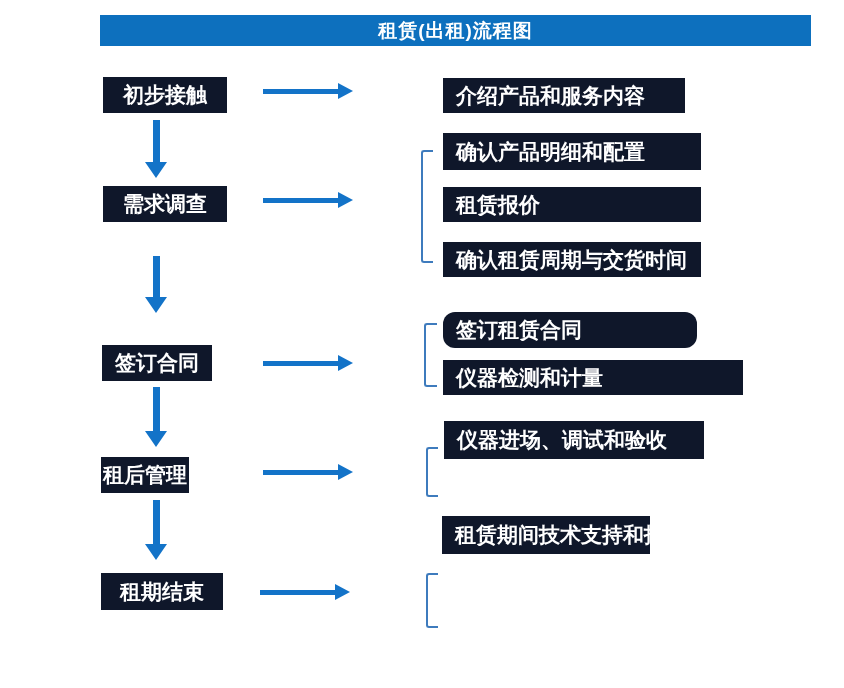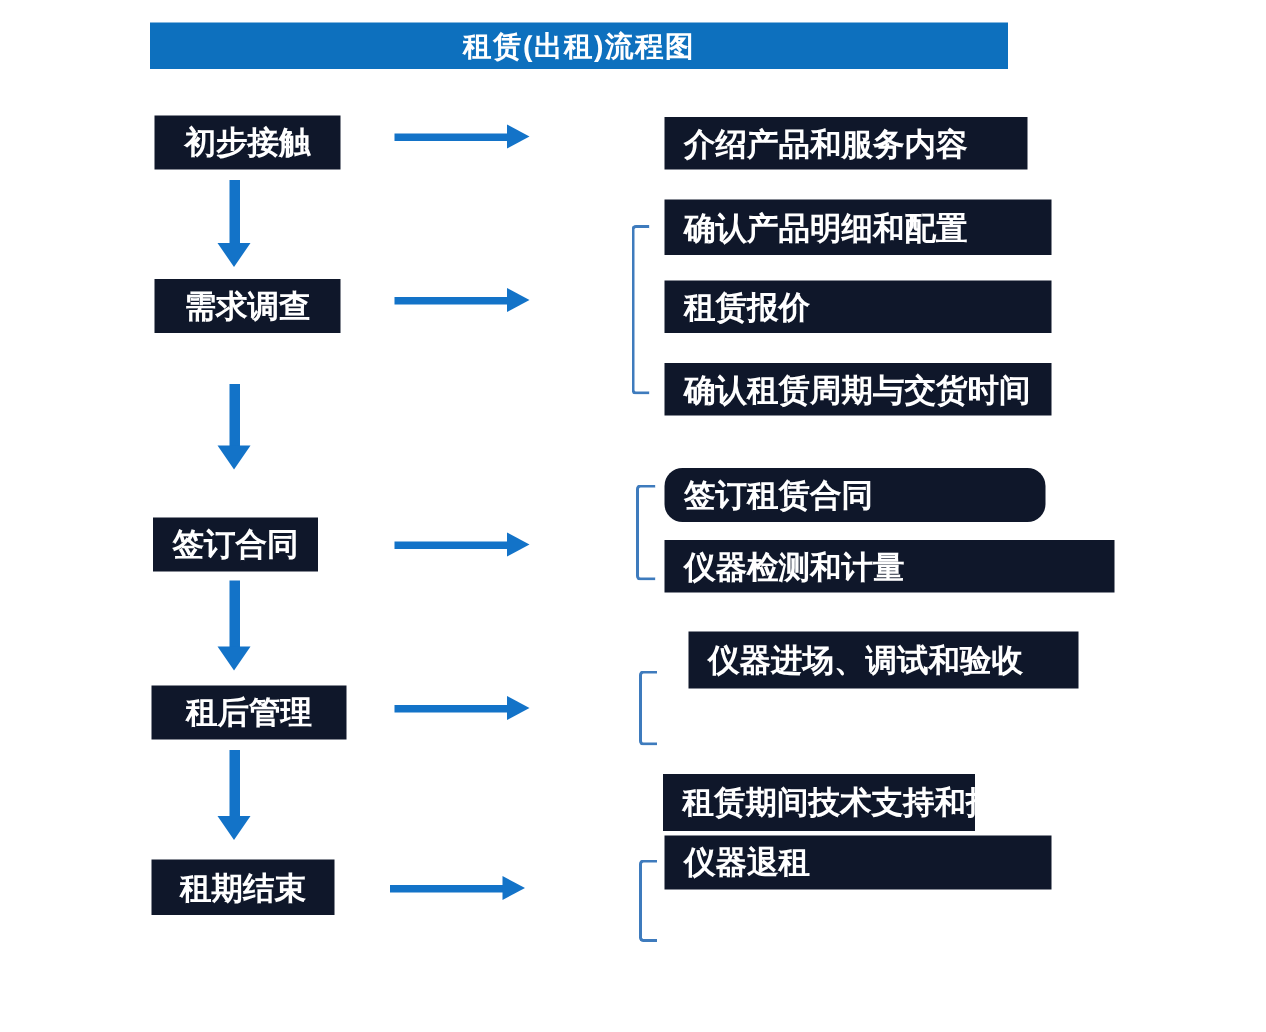--- a/index.html
+++ b/index.html
@@ -18,7 +18,7 @@
   .title-bar {
     position: absolute;
     left: 100px; top: 15px;
-    width: 572px; height: 31px;
+    width: 711px; height: 31px;
     background: #0d70be;
     color: #ffffff;
     font-weight: bold;

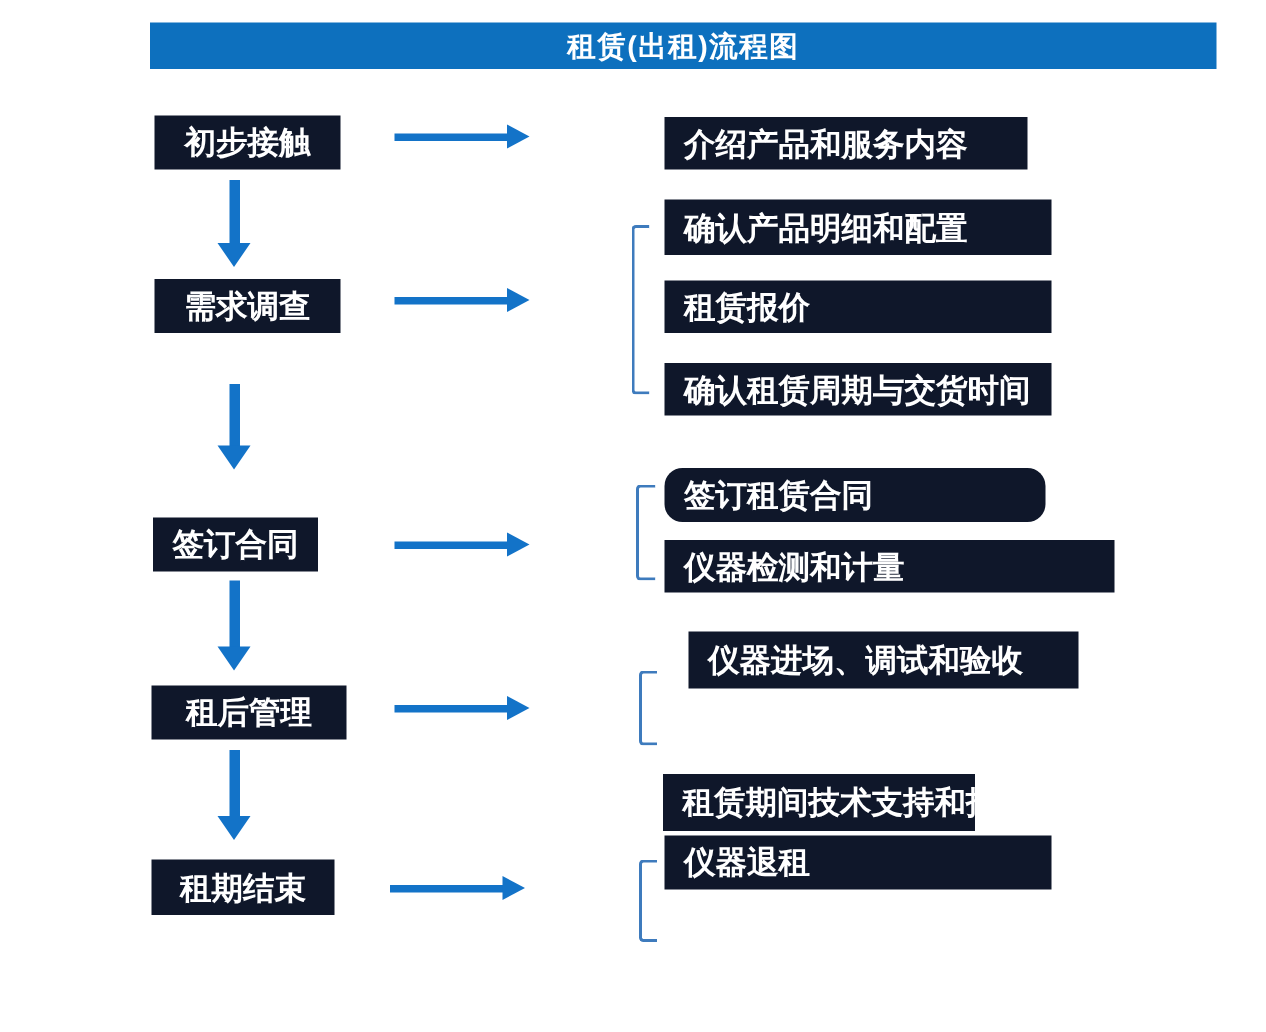--- a/index.html
+++ b/index.html
@@ -161,7 +161,7 @@
   <div class="box detail-box" style="left:443px; top:312px; width:254px; height:36px;border-radius:12px;">签订租赁合同</div>
   <div class="box detail-box" style="left:443px; top:360px; width:300px; height:35px;">仪器检测和计量</div>
 
-  <div class="box detail-box" style="left:459px; top:421px; width:260px; height:38px;text-align:right;">仪器进场、调试和验收</div>
+  <div class="box detail-box" style="left:444px; top:421px; width:260px; height:38px;text-align:right;">仪器进场、调试和验收</div>
   <div class="box detail-box" style="left:442px; top:516px; width:208px; height:38px;">租赁期间技术支持和指导</div>
 
   <div class="box detail-box" style="left:443px; top:557px; width:258px; height:36px;">仪器退租</div>

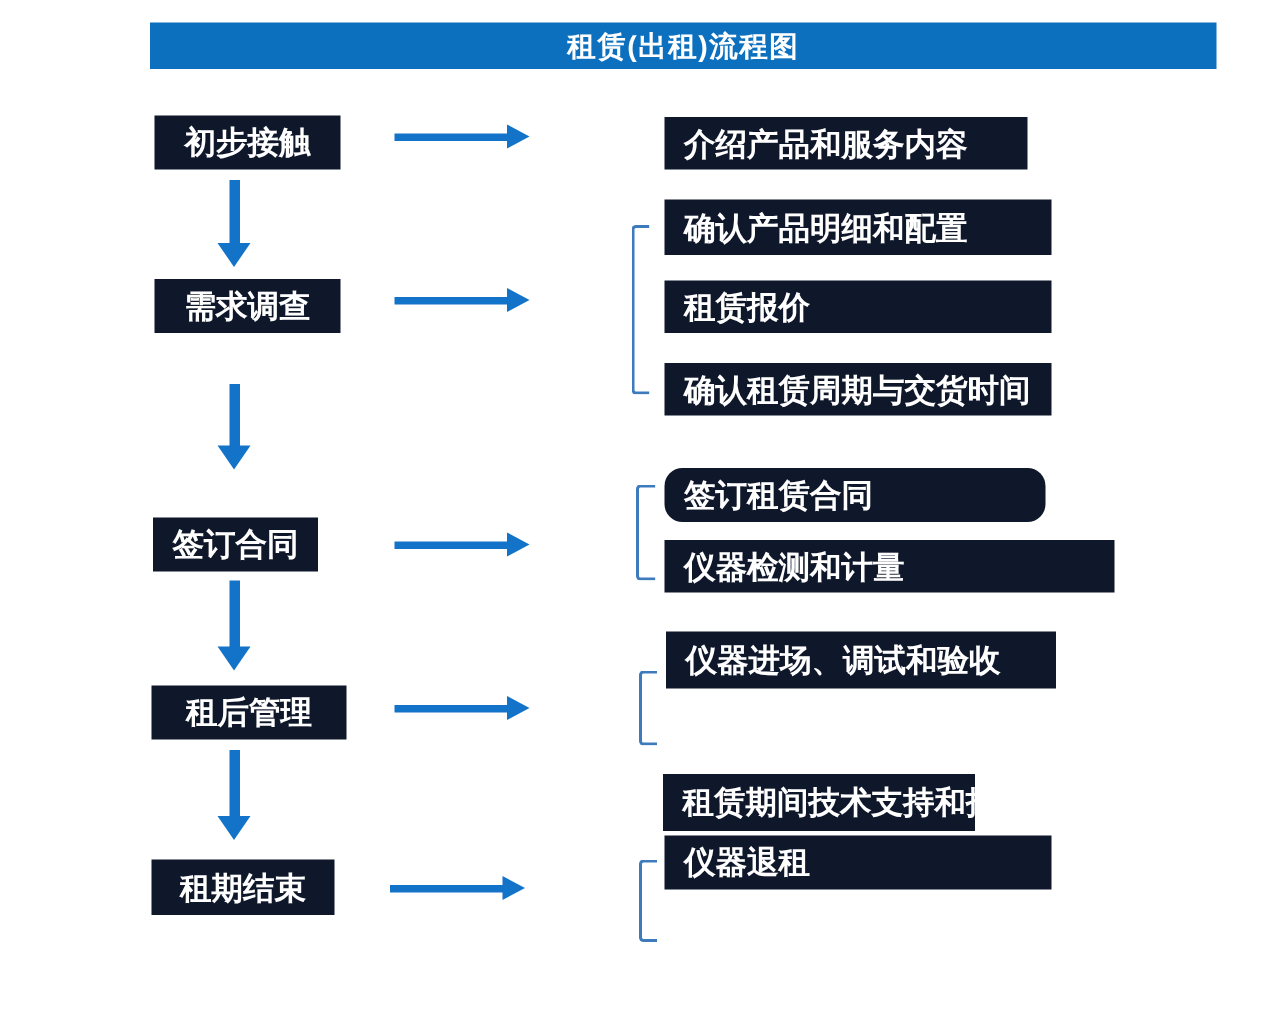--- a/index.html
+++ b/index.html
@@ -106,7 +106,7 @@
   <div class="box step-box" style="left:103px; top:77px;  width:124px; height:36px;">初步接触</div>
   <div class="box step-box" style="left:103px; top:186px; width:124px; height:36px;">需求调查</div>
   <div class="box step-box" style="left:102px; top:345px; width:110px; height:36px;">签订合同</div>
-  <div class="box step-box" style="left:101px; top:457px; width:130px; height:36px;">租后管理</div>
+  <div class="box step-box" style="left:101px; top:457px; width:88px; height:36px;">租后管理</div>
   <div class="box step-box" style="left:101px; top:573px; width:122px; height:37px;">租期结束</div>
 
   <div class="varrow" style="left:145px; top:120px; height:58px;">

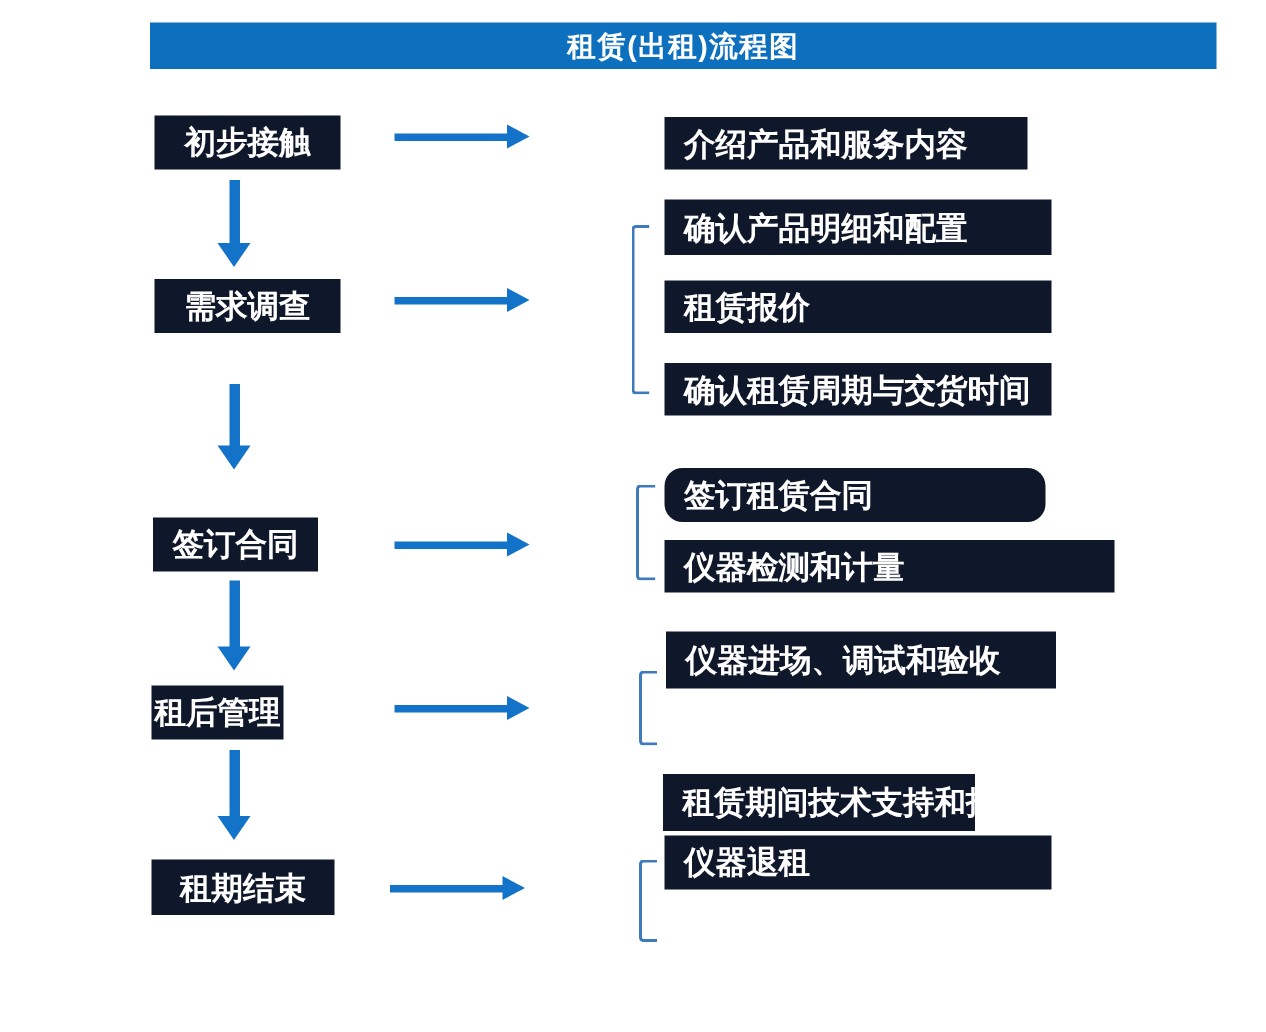--- a/index.html
+++ b/index.html
@@ -164,7 +164,6 @@
   <div class="box detail-box" style="left:444px; top:421px; width:260px; height:38px;text-align:right;">仪器进场、调试和验收</div>
   <div class="box detail-box" style="left:442px; top:516px; width:208px; height:38px;">租赁期间技术支持和指导</div>
 
-  <div class="box detail-box" style="left:443px; top:557px; width:258px; height:36px;">仪器退租</div>
 
 </div>
 

